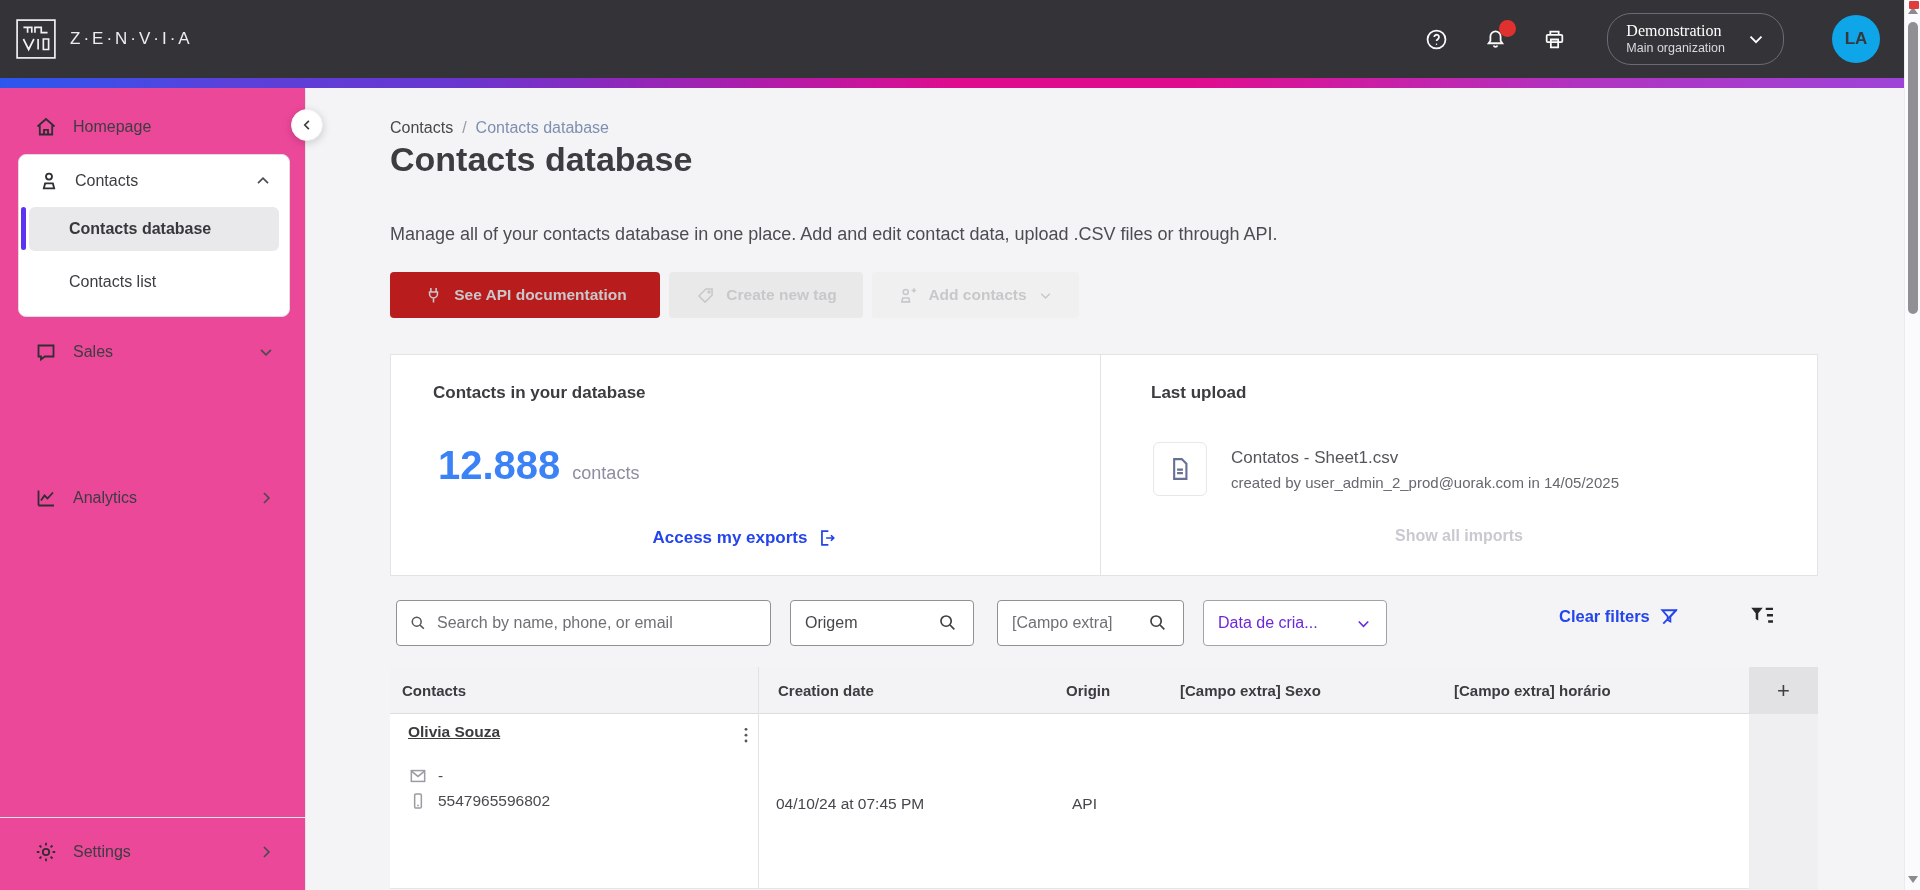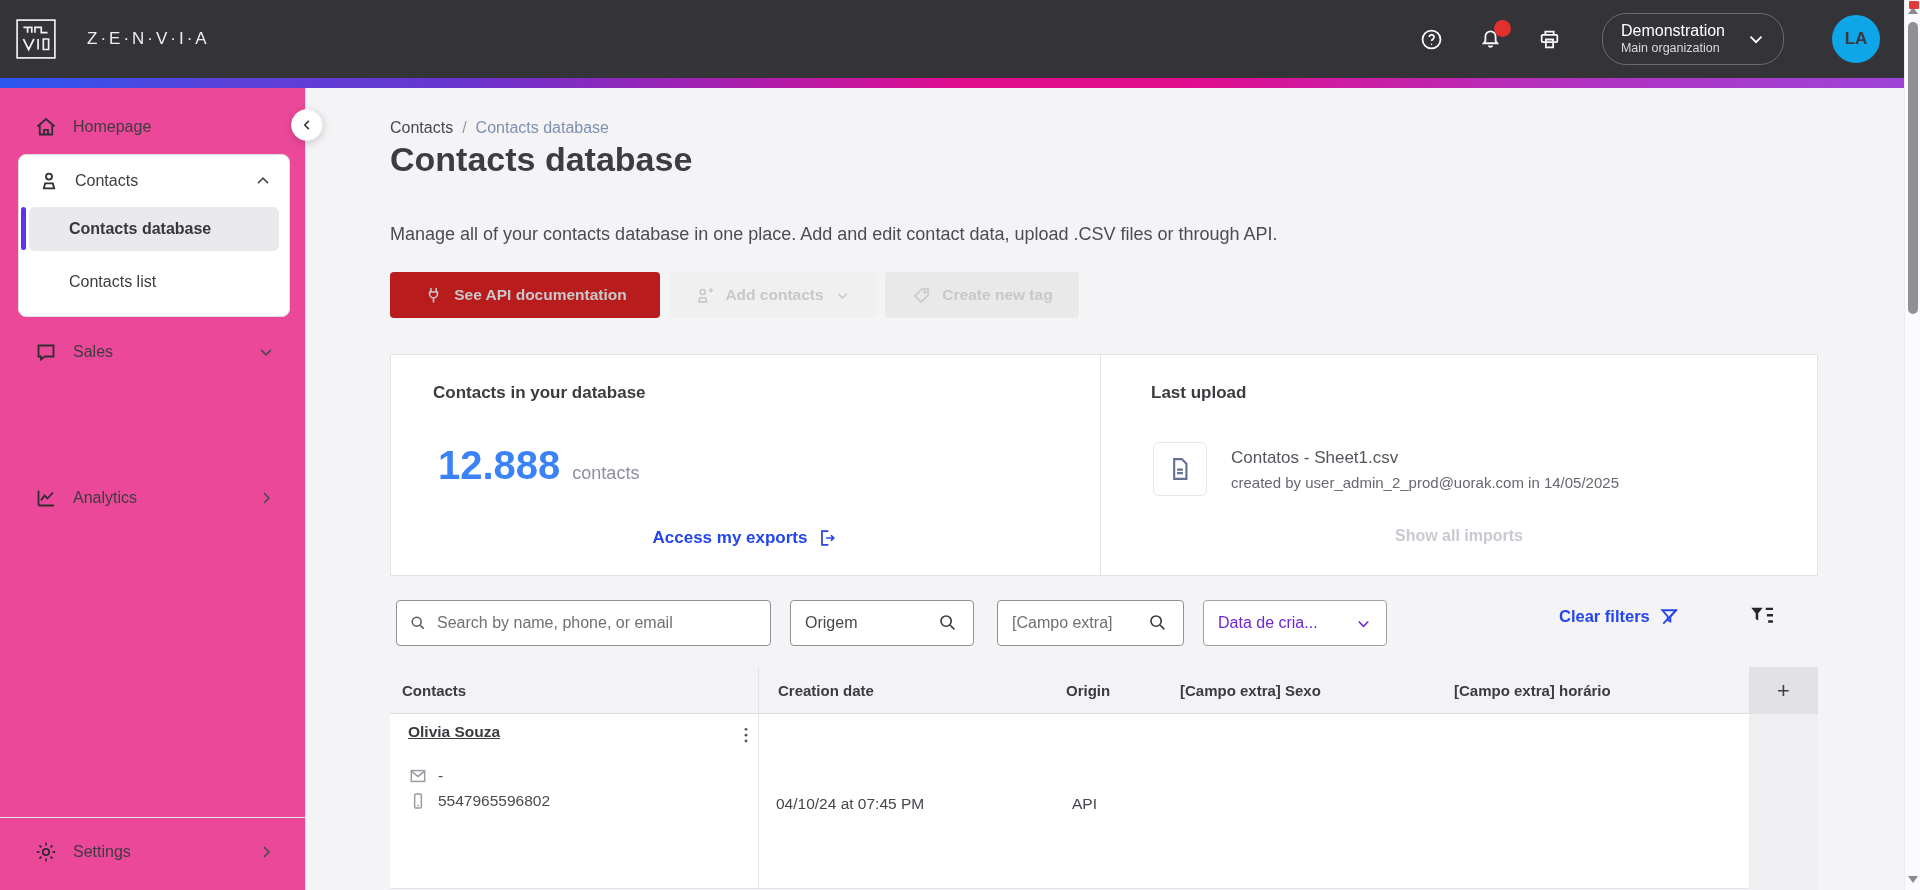--- a/index.html
+++ b/index.html
@@ -13,7 +13,7 @@
 
   
   .topbar { position:absolute; left:0; top:0; width:1920px; height:78px; background:#343438; display:flex; align-items:center; z-index:5; }
-  .brand { display:flex; align-items:center; gap:30px; margin-left:15px; }
+  .brand { display:flex; align-items:center; gap:13px; margin-left:15px; }
   .logo-box { width:42px; height:42px; color:#f2f2f2; }
   .brand-text { color:#ededf0; font-size:17px; letter-spacing:3px; font-weight:400; }
   .topbar-right { position:absolute; right:40px; top:0; height:78px; display:flex; align-items:center; gap:34px; }

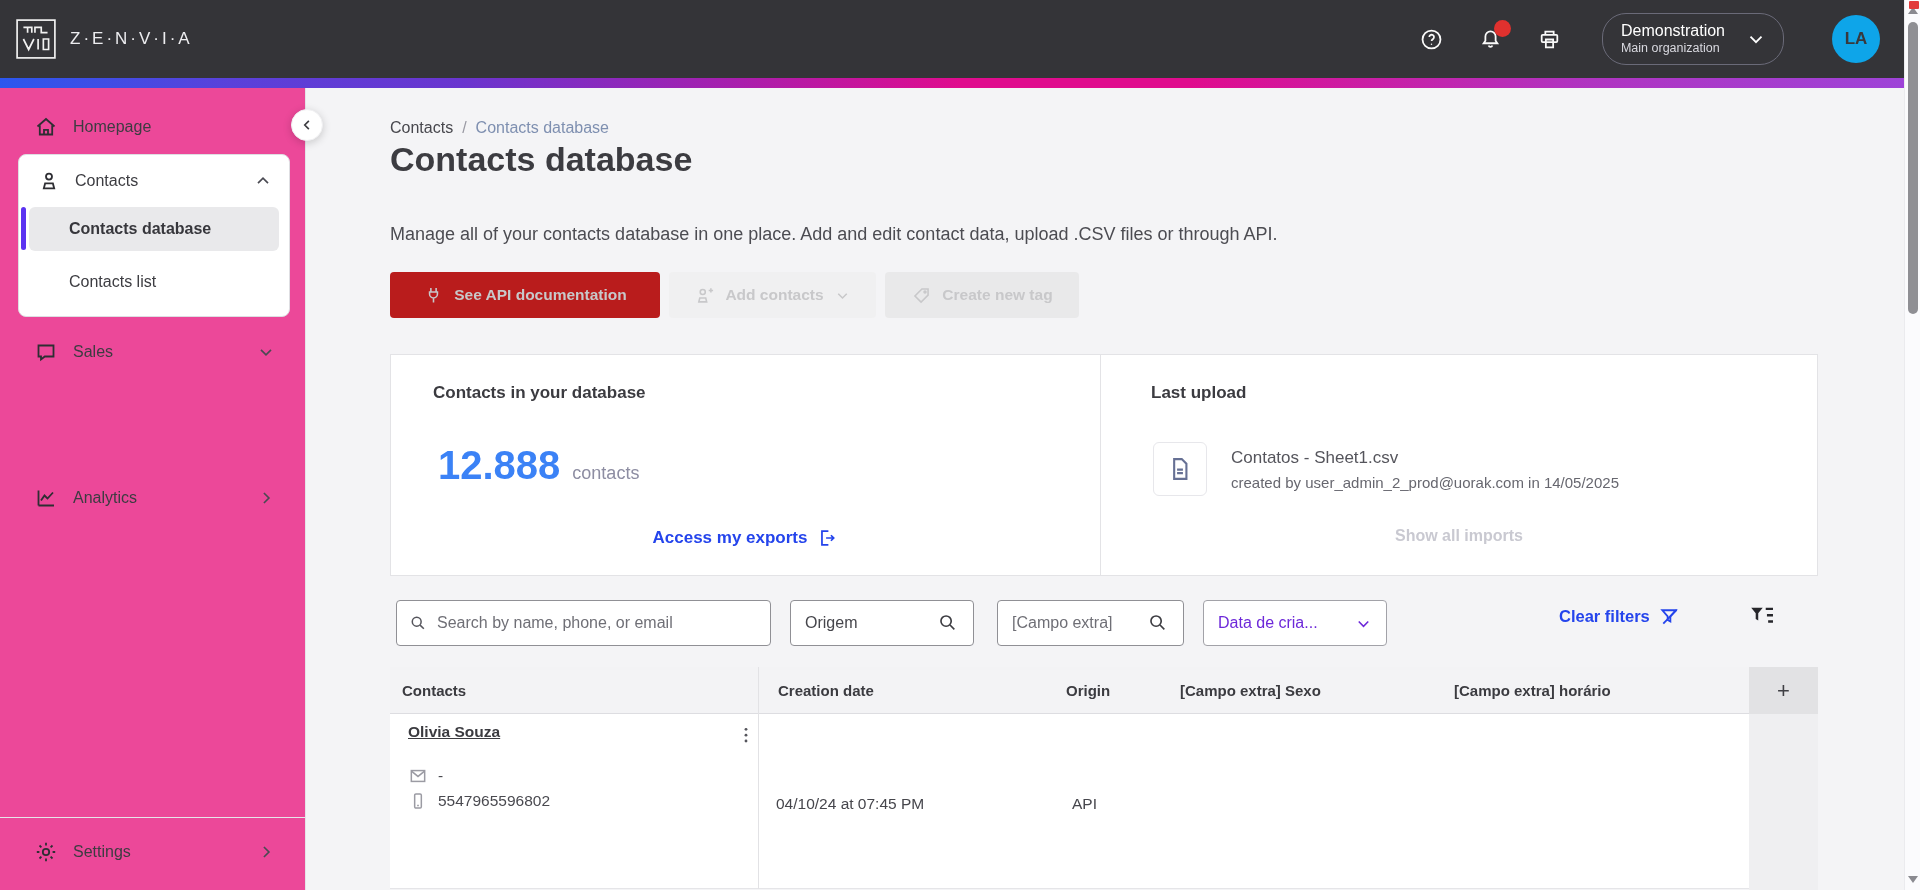--- a/index.html
+++ b/index.html
@@ -21,7 +21,7 @@
   .notif-dot { position:absolute; right:-8px; top:-7px; width:17px; height:17px; border-radius:50%; background:#e0312e; }
   .org-pill { display:flex; align-items:center; border:1px solid #6a6a78; border-radius:24px; padding:7px 16px 7px 18px; background:transparent; cursor:pointer; margin-left:6px; }
   .org-texts { display:flex; flex-direction:column; align-items:flex-start; line-height:1.25; }
-  .org-name { color:#ffffff; font-size:16px; }
+  .org-name { color:#ffffff; font-size:16px;font-family:Liberation Serif, serif; }
   .org-sub { color:#d9d9e0; font-size:12.5px; }
   .org-chevron { color:#ffffff; margin-left:20px; }
   .avatar { width:48px; height:48px; border-radius:50%; background:#0ea5e9; color:#38383c; font-weight:bold; font-size:17px; display:flex; align-items:center; justify-content:center; margin-left:14px; cursor:pointer; }

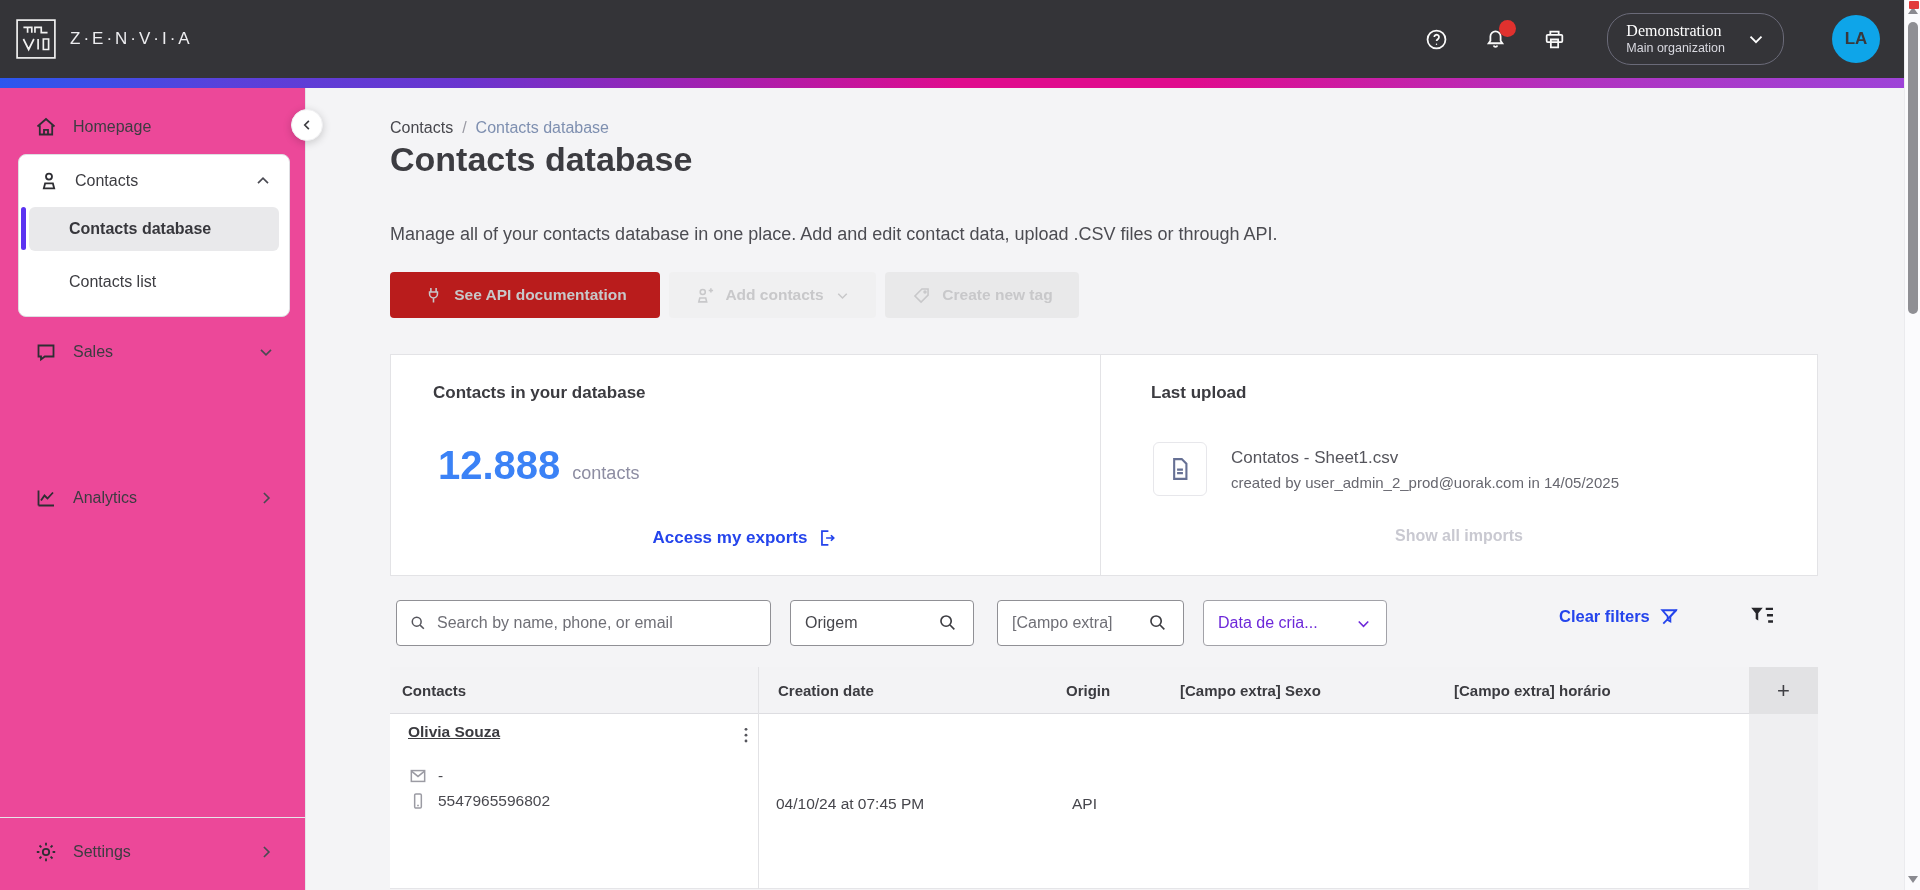--- a/index.html
+++ b/index.html
@@ -290,6 +290,15 @@
       </span>
       <span>See API documentation</span>
     </button>
+    <button class="act-btn btn-tag" disabled="">
+      <span>
+        <svg width="21" height="21" viewBox="0 0 24 24" fill="none" stroke="currentColor" stroke-width="1.8">
+          <path d="M19.5 4.5h-7L4.5 12.5 11.5 19.5 19.5 11.5z"></path>
+            <circle cx="16" cy="8" r="1.1"></circle>
+        </svg>
+      </span>
+      <span>Create new tag</span>
+    </button>
     <button class="act-btn btn-add" disabled="">
       <span>
         <svg width="21" height="21" viewBox="0 0 24 24" fill="none" stroke="currentColor" stroke-width="1.8">
@@ -304,15 +313,6 @@
             <polyline points="6 9.5 12 15.5 18 9.5"></polyline>
           </svg>
       </span>
-    </button>
-    <button class="act-btn btn-tag" disabled="">
-      <span>
-        <svg width="21" height="21" viewBox="0 0 24 24" fill="none" stroke="currentColor" stroke-width="1.8">
-          <path d="M19.5 4.5h-7L4.5 12.5 11.5 19.5 19.5 11.5z"></path>
-            <circle cx="16" cy="8" r="1.1"></circle>
-        </svg>
-      </span>
-      <span>Create new tag</span>
     </button>
   </div>
 

